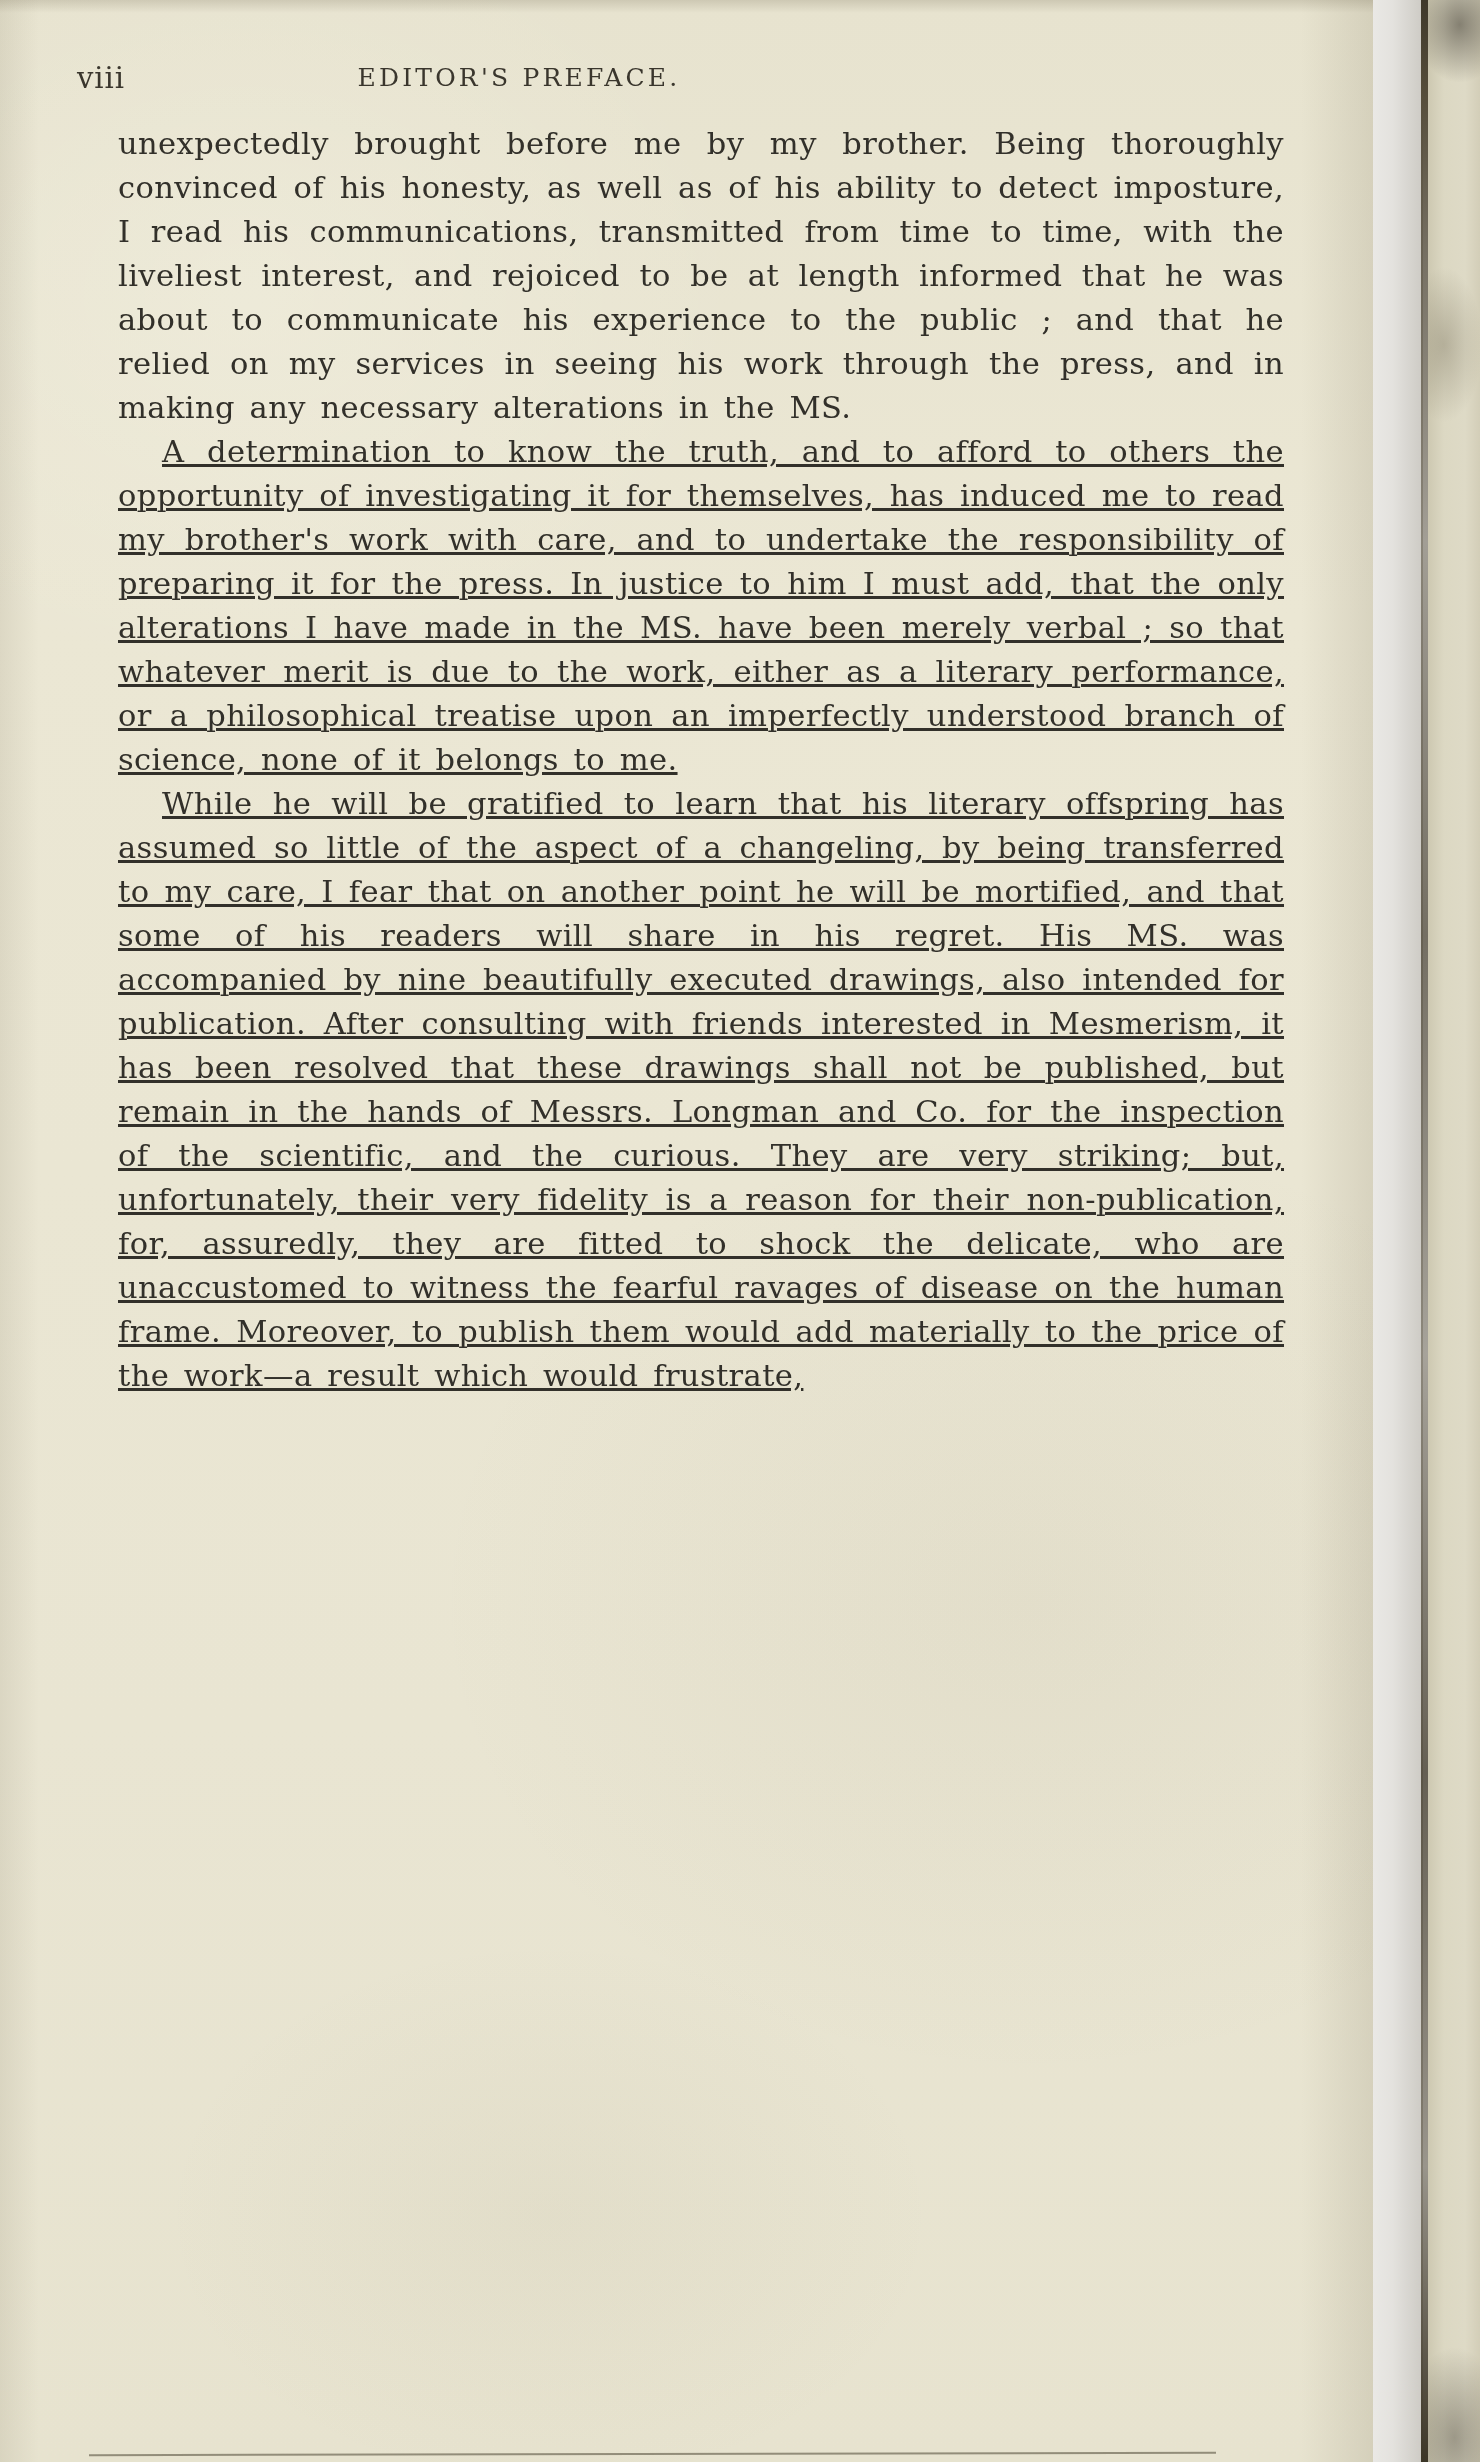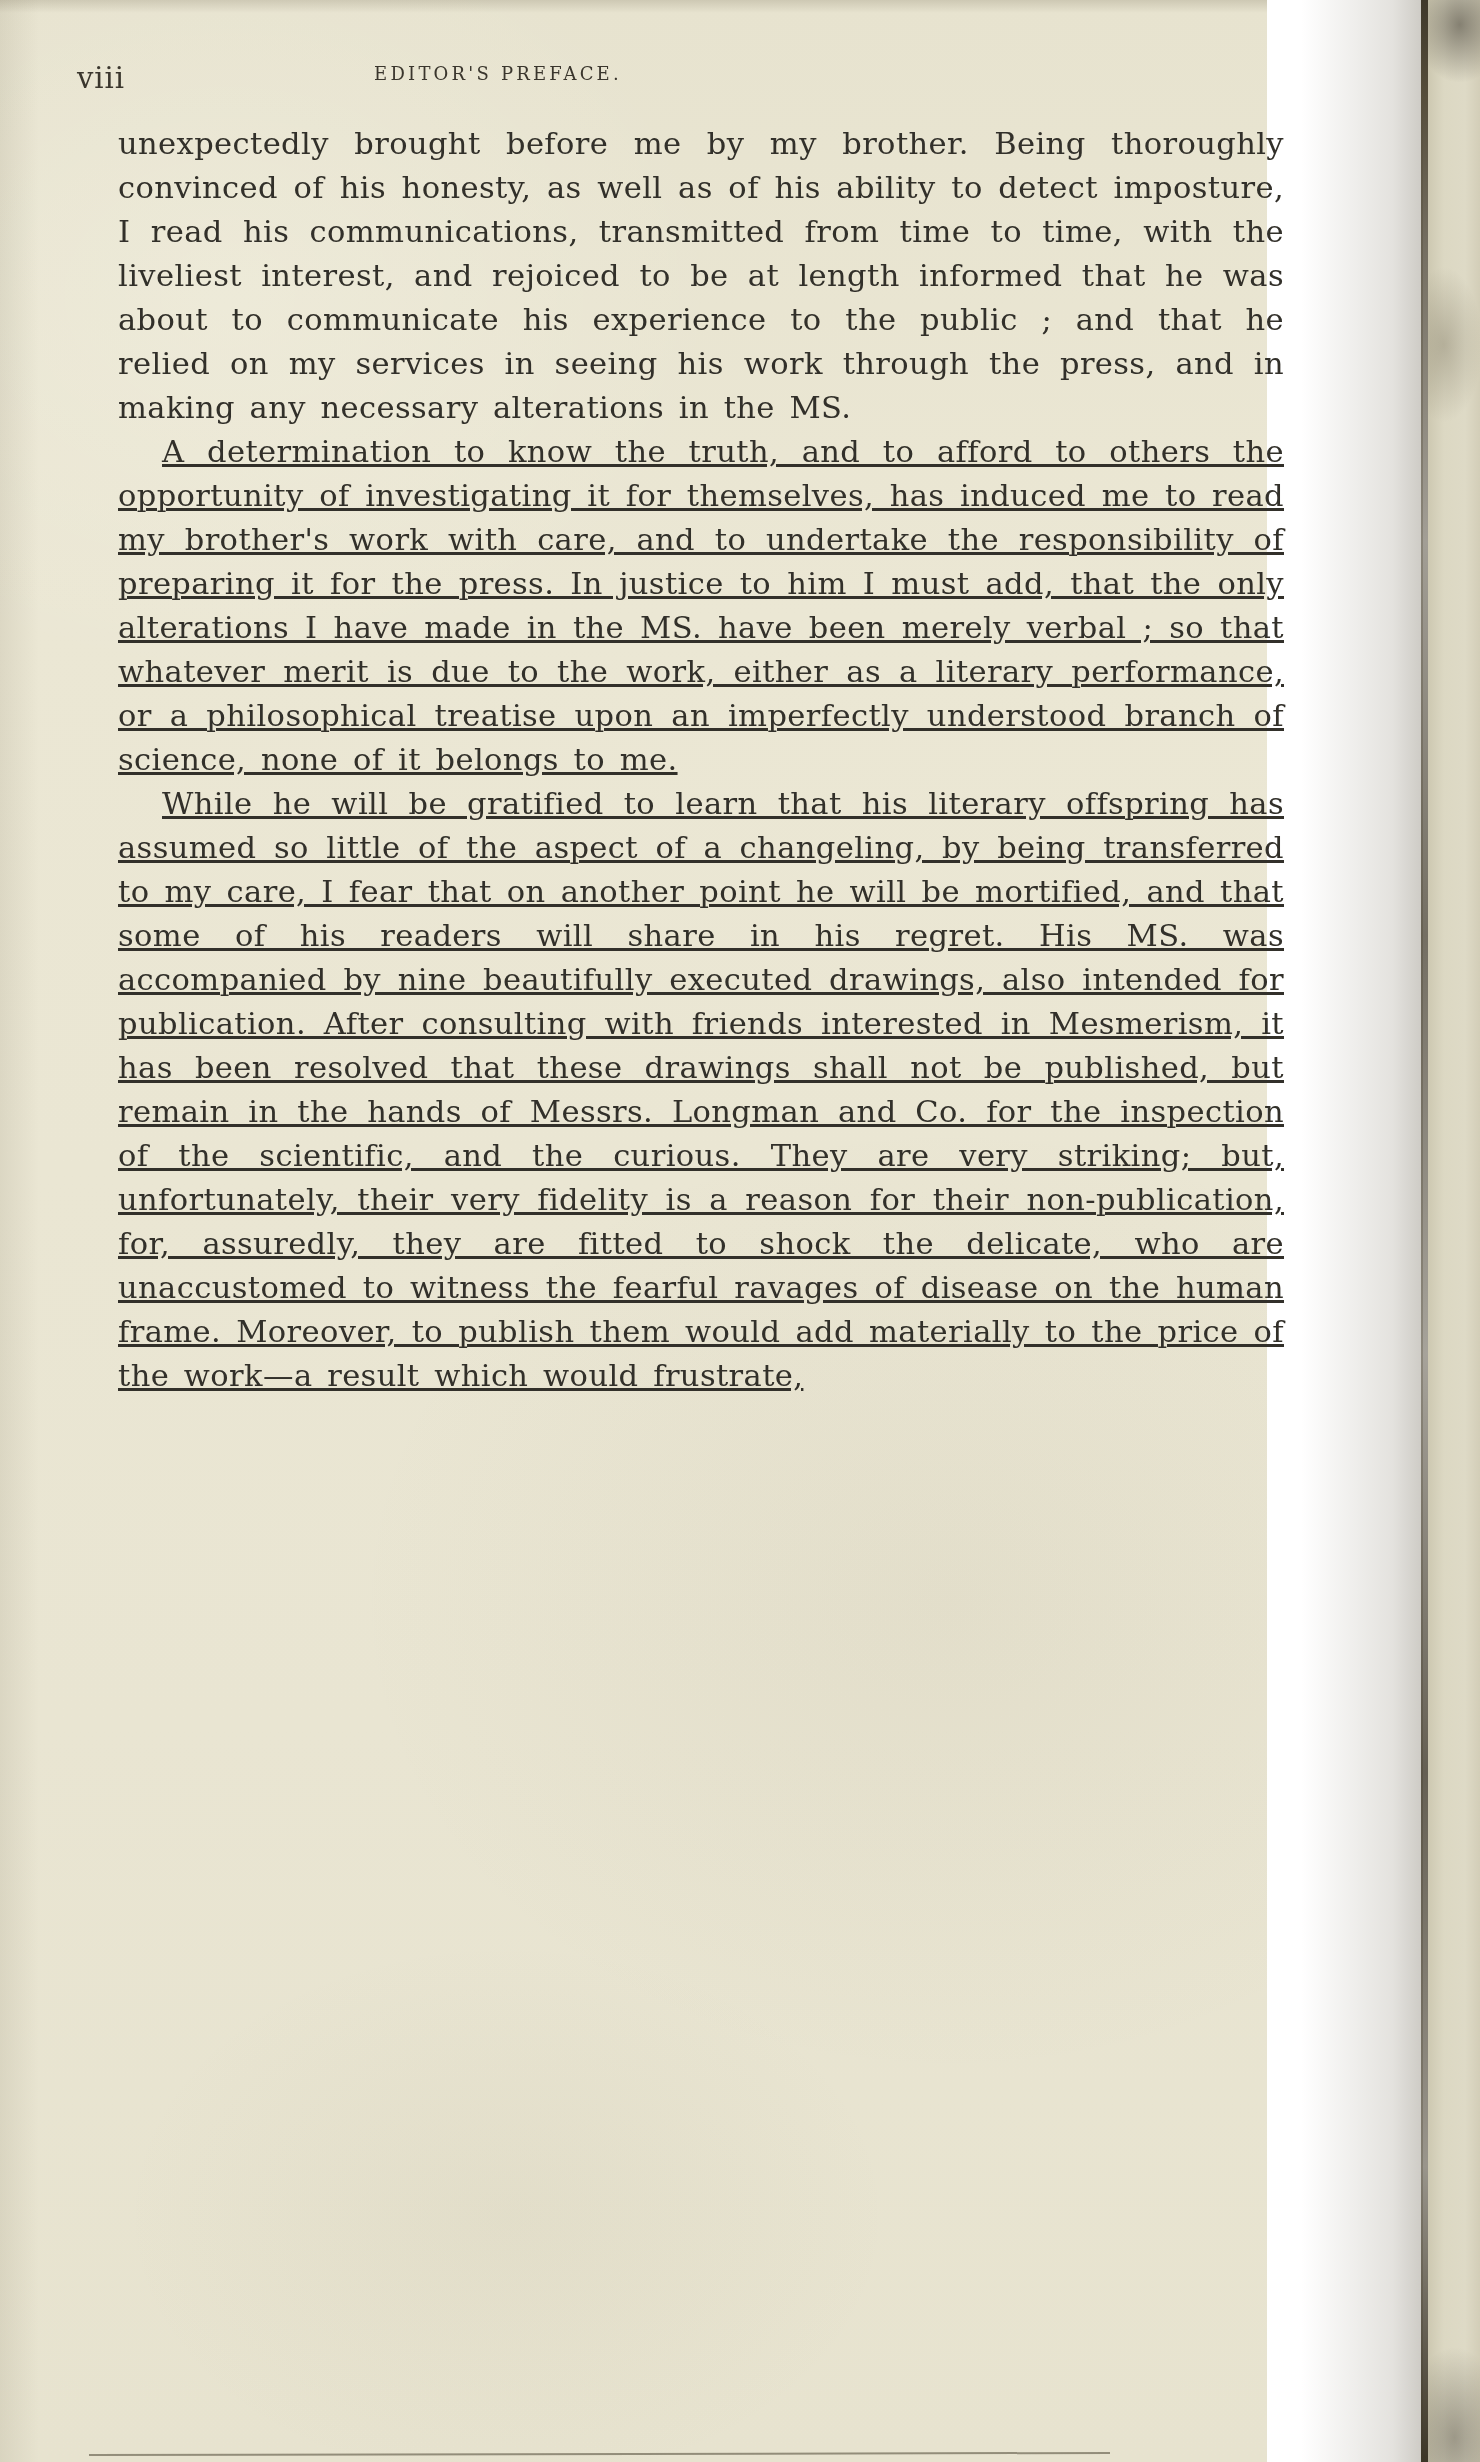--- a/index.html
+++ b/index.html
@@ -13,7 +13,7 @@
 
   .page {
     position: relative;
-    width: 1267px;
+    width: 1373px;
     height: 2462px;
     background-image:
       radial-gradient(ellipse 832px 647px at 18% 12%, rgba(255,255,245,0.20), transparent 60%),

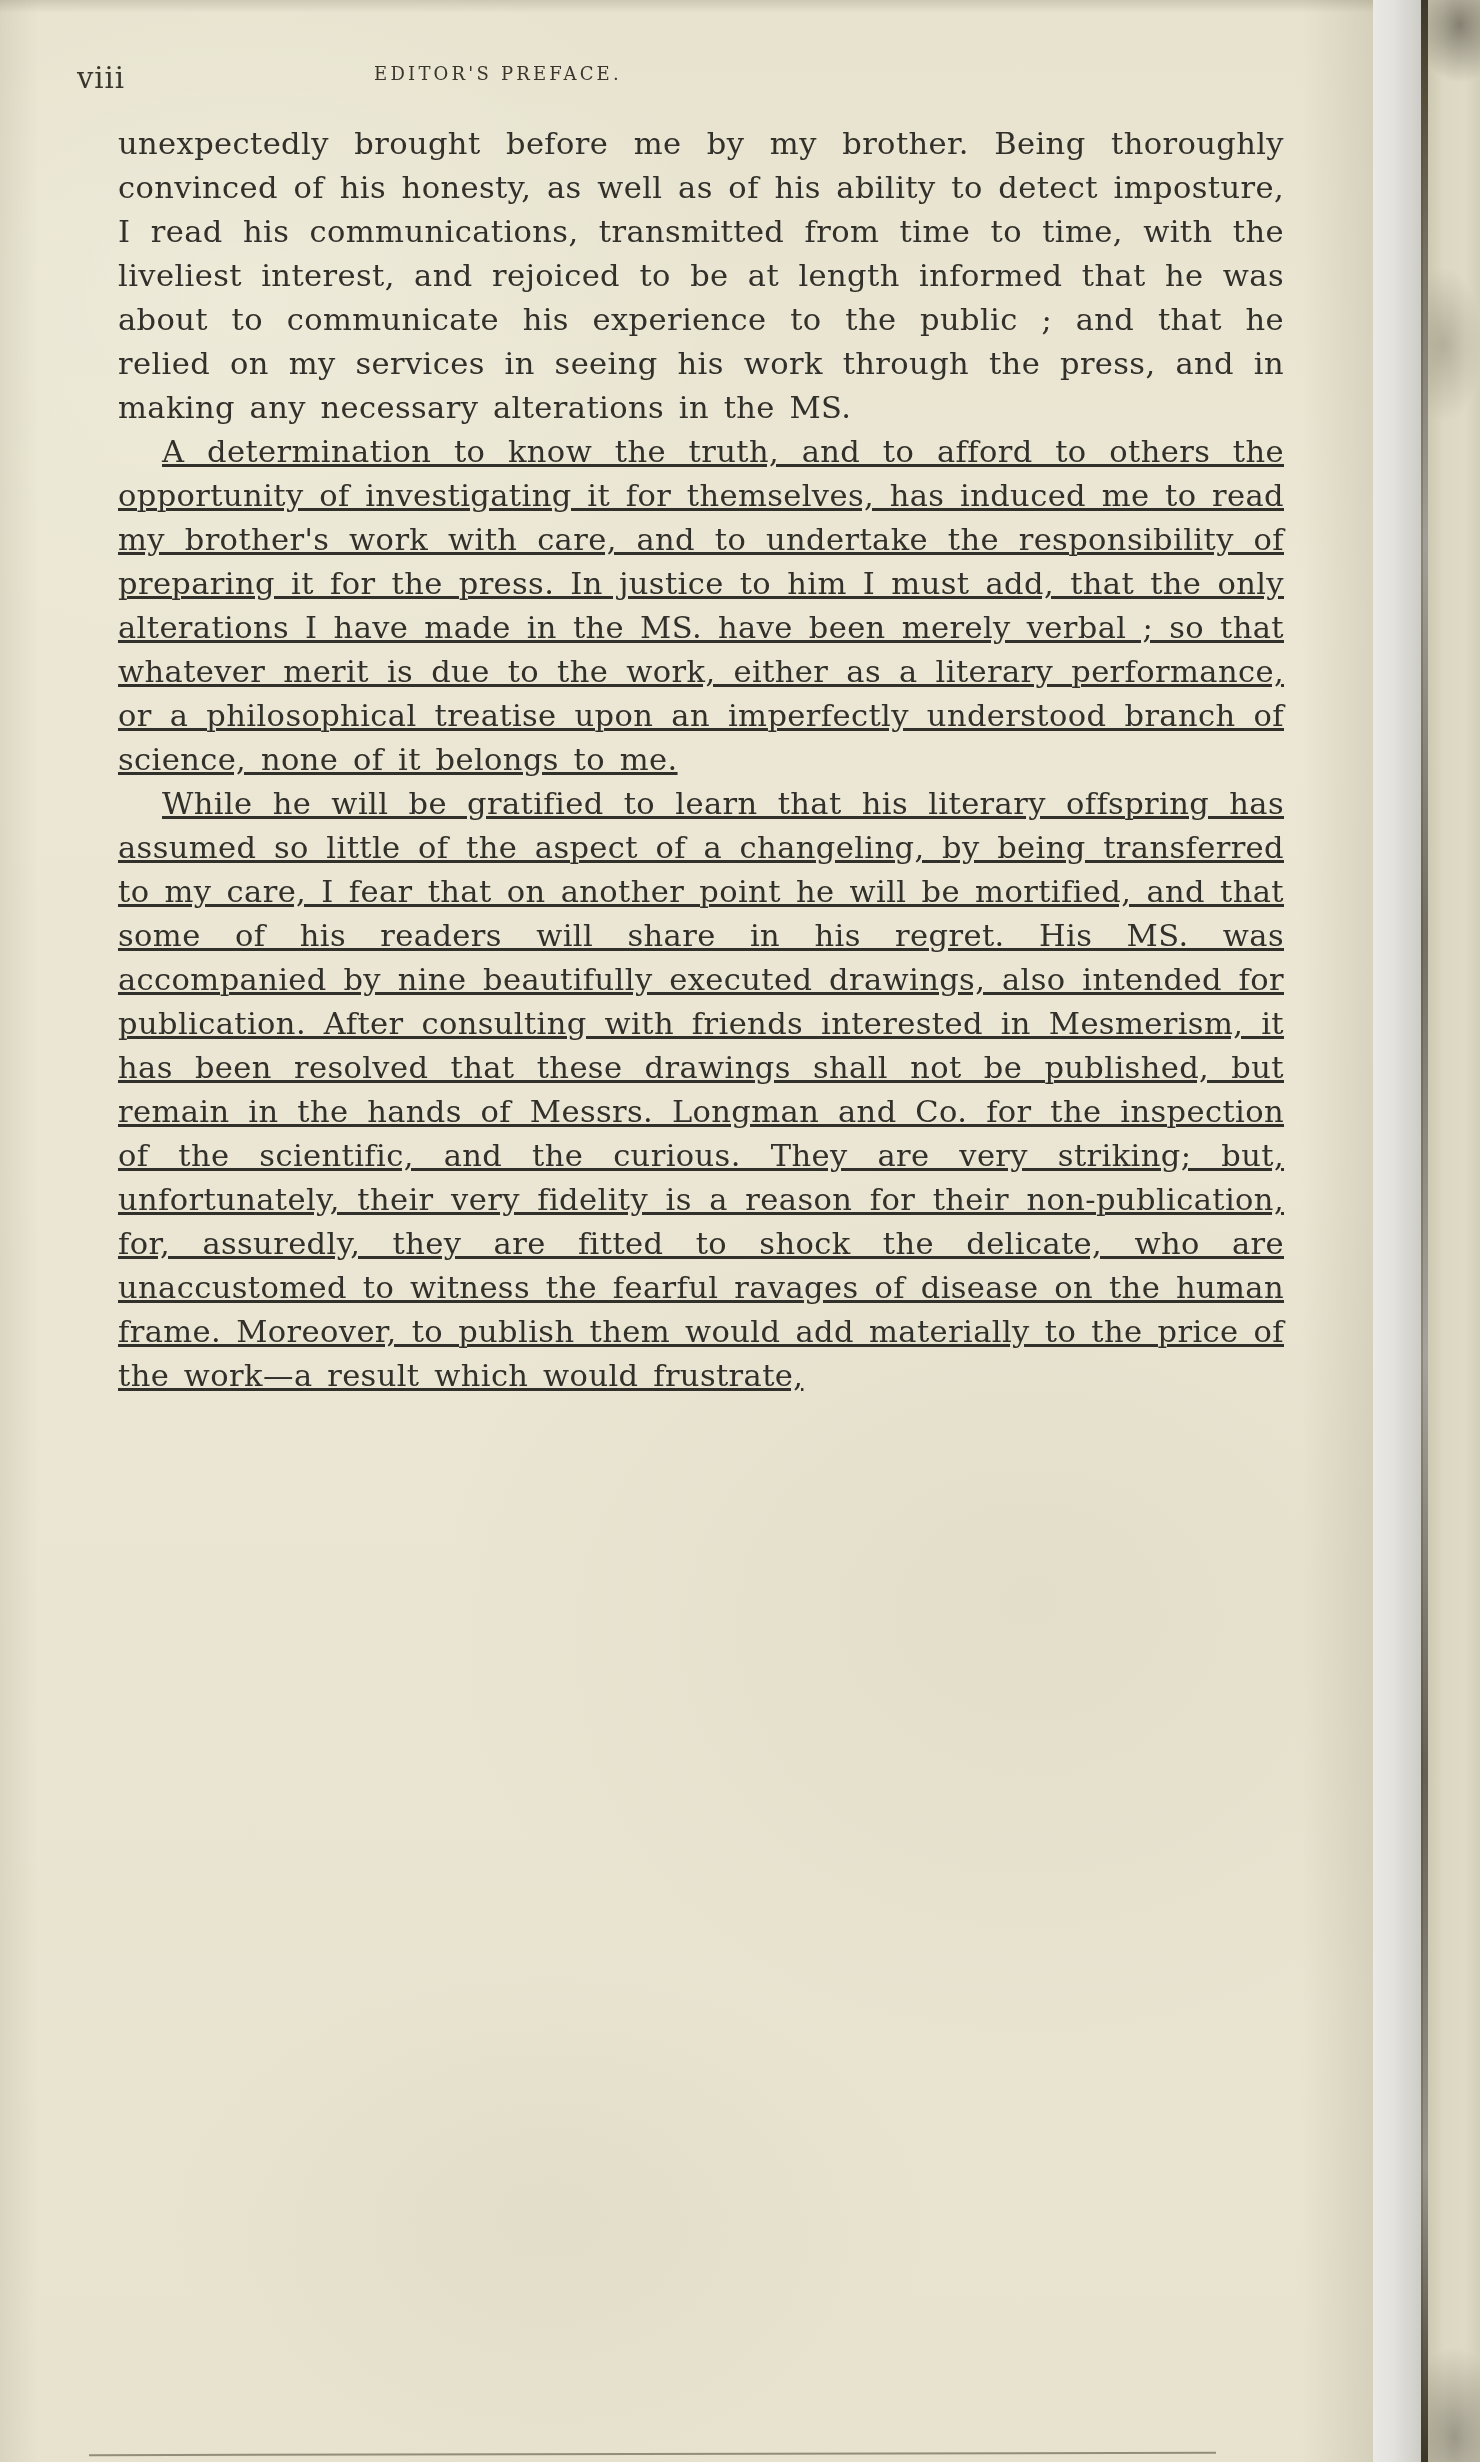--- a/index.html
+++ b/index.html
@@ -51,10 +51,10 @@
   }
   .head-title {
     position: absolute;
-    left: 380px;
+    left: 401px;
     transform: translateX(-50%);
     top: 3.7px;
-    font-size: 18px;
+    font-size: 25px;
     letter-spacing: 3.2px;
     white-space: nowrap;
     color: #3a362d;

